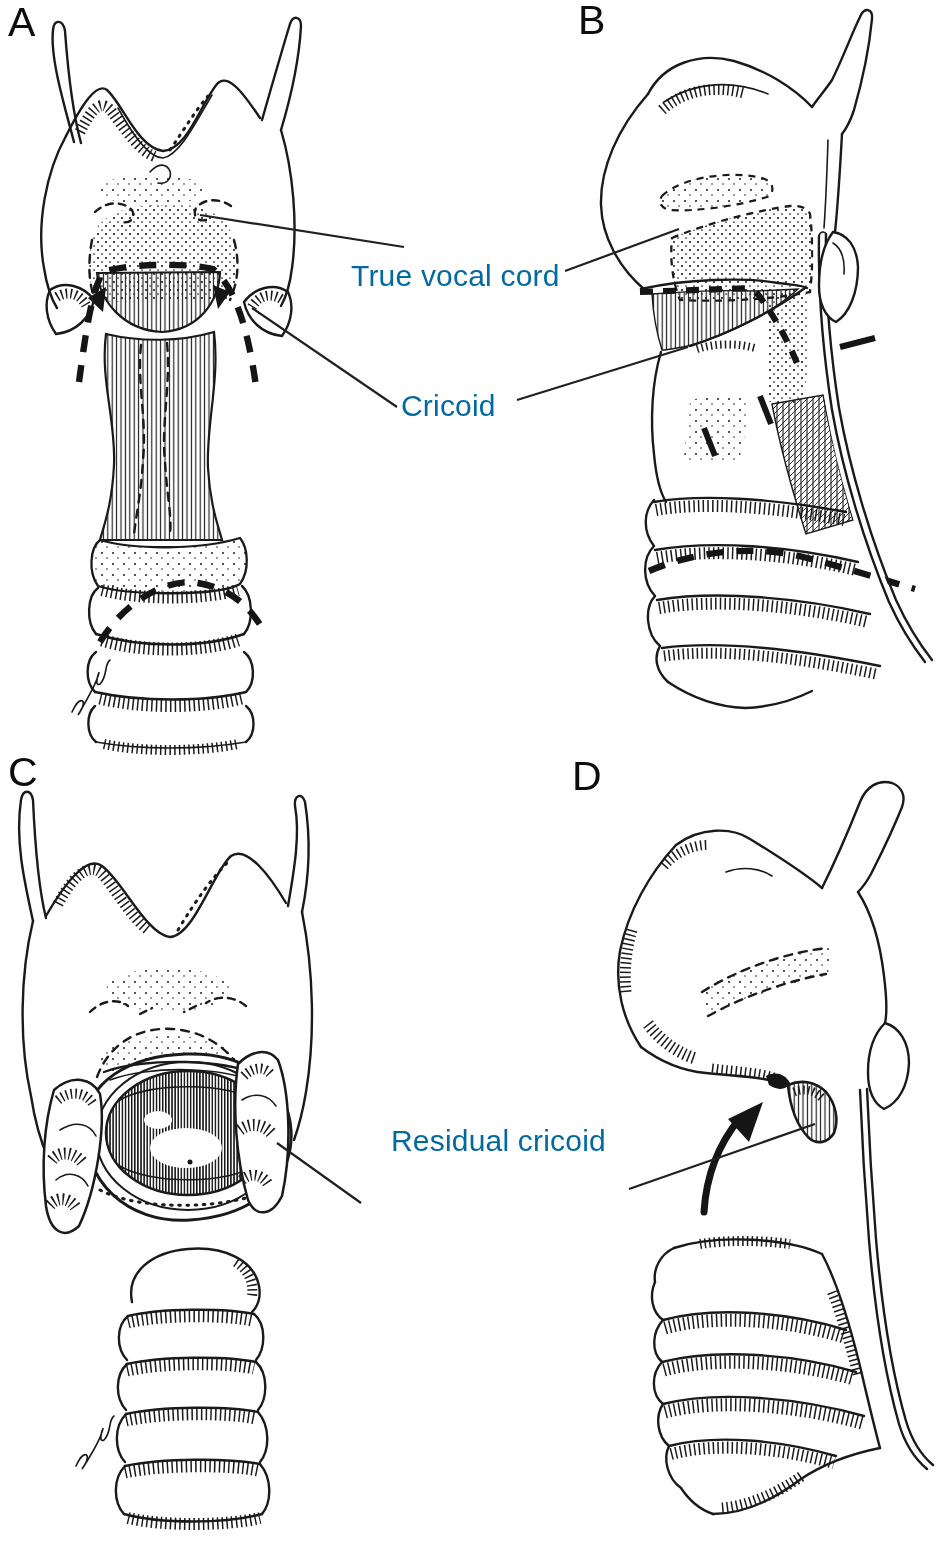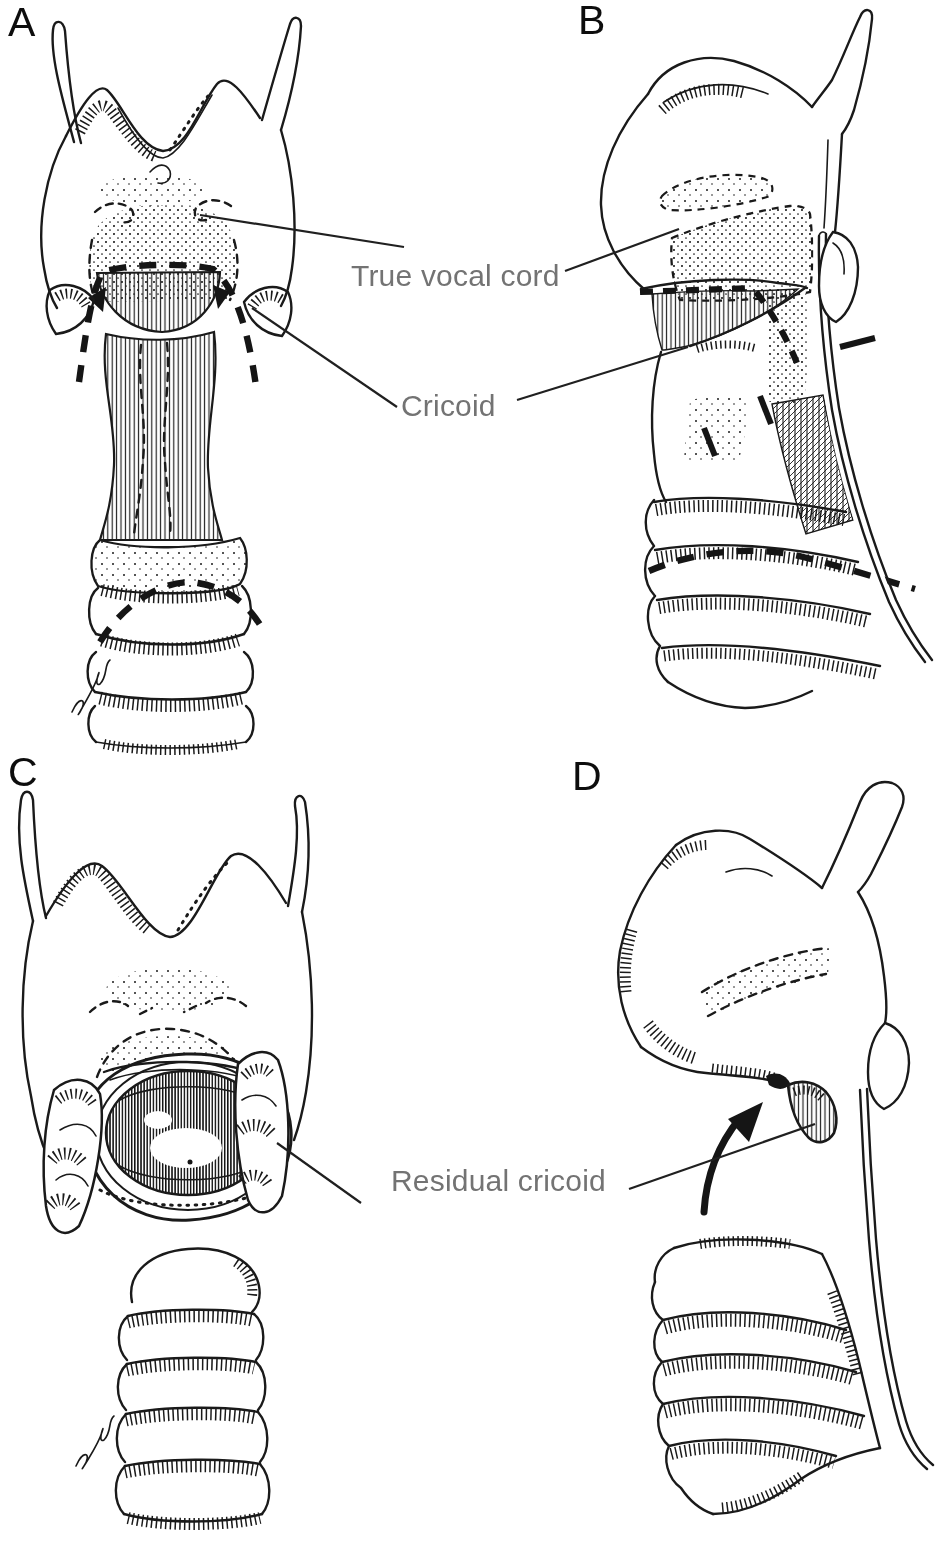--- a/index.html
+++ b/index.html
@@ -13,7 +13,7 @@
     line-height:1;letter-spacing:0;
   }
   .fig-label{
-    position:absolute;font-size:30px;color:#737373;line-height:1.15;
+    position:absolute;font-size:30px;color:#0369a1;line-height:1.15;
     white-space:nowrap;letter-spacing:0.2px;
   }
   

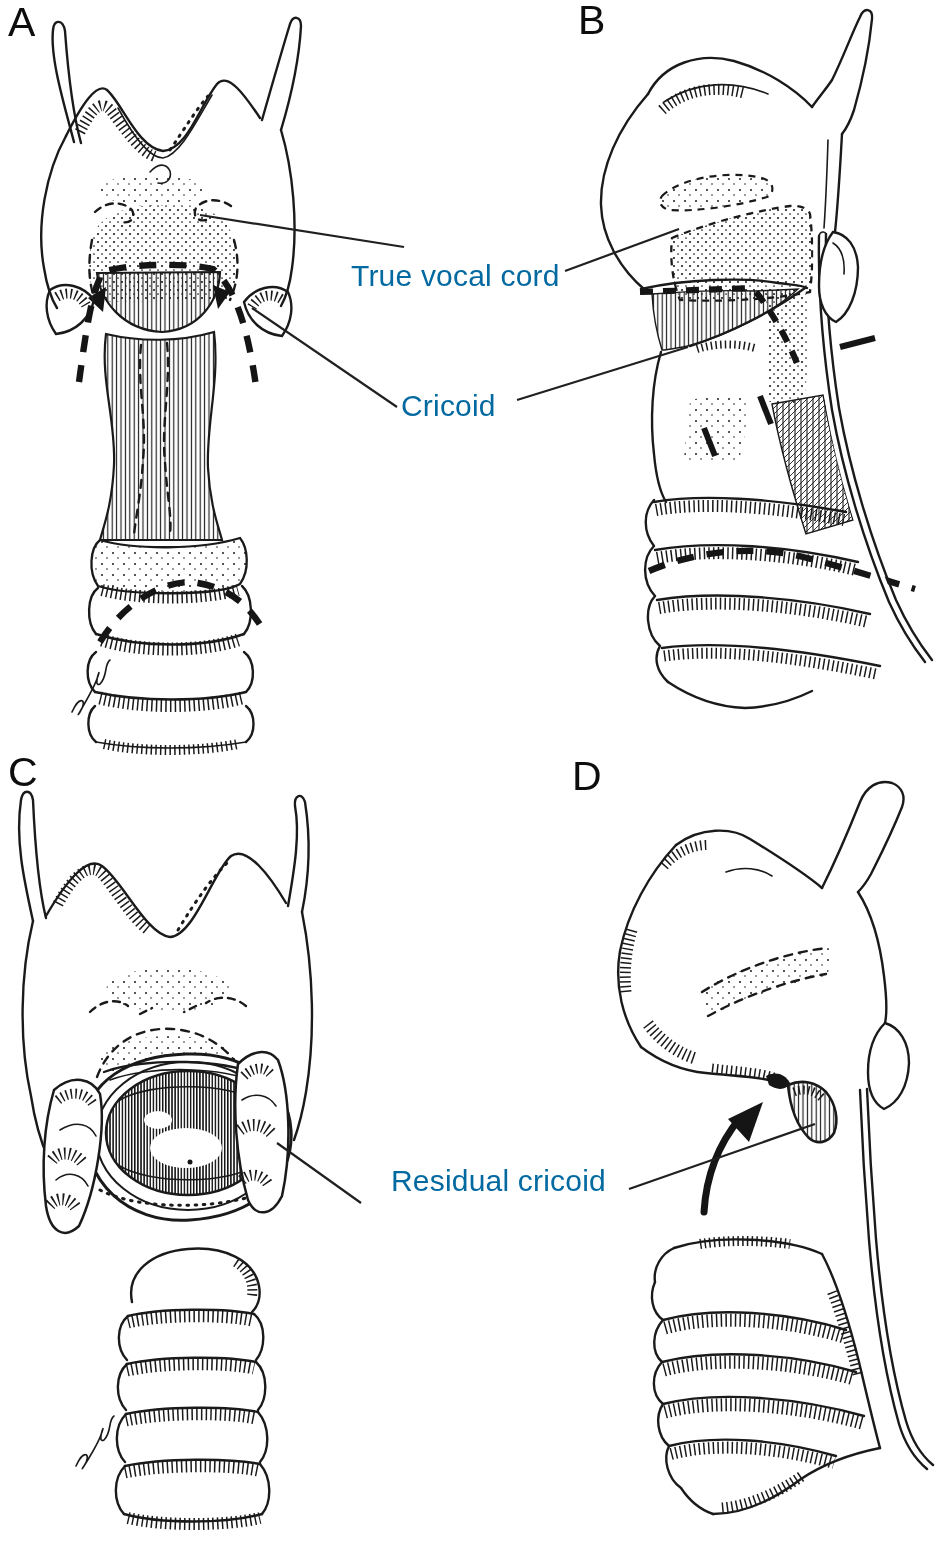--- a/index.html
+++ b/index.html
@@ -293,7 +293,7 @@
 
   <div class="fig-label" style="left:351px;top:259px">True vocal cord</div>
   <div class="fig-label" style="left:401px;top:389px">Cricoid</div>
-  <div class="fig-label" style="left:391px;top:1164px">Residual cricoid</div>
+  <div class="fig-label" style="left:391px;top:1124px">Residual cricoid</div>
 
 </div>
 

